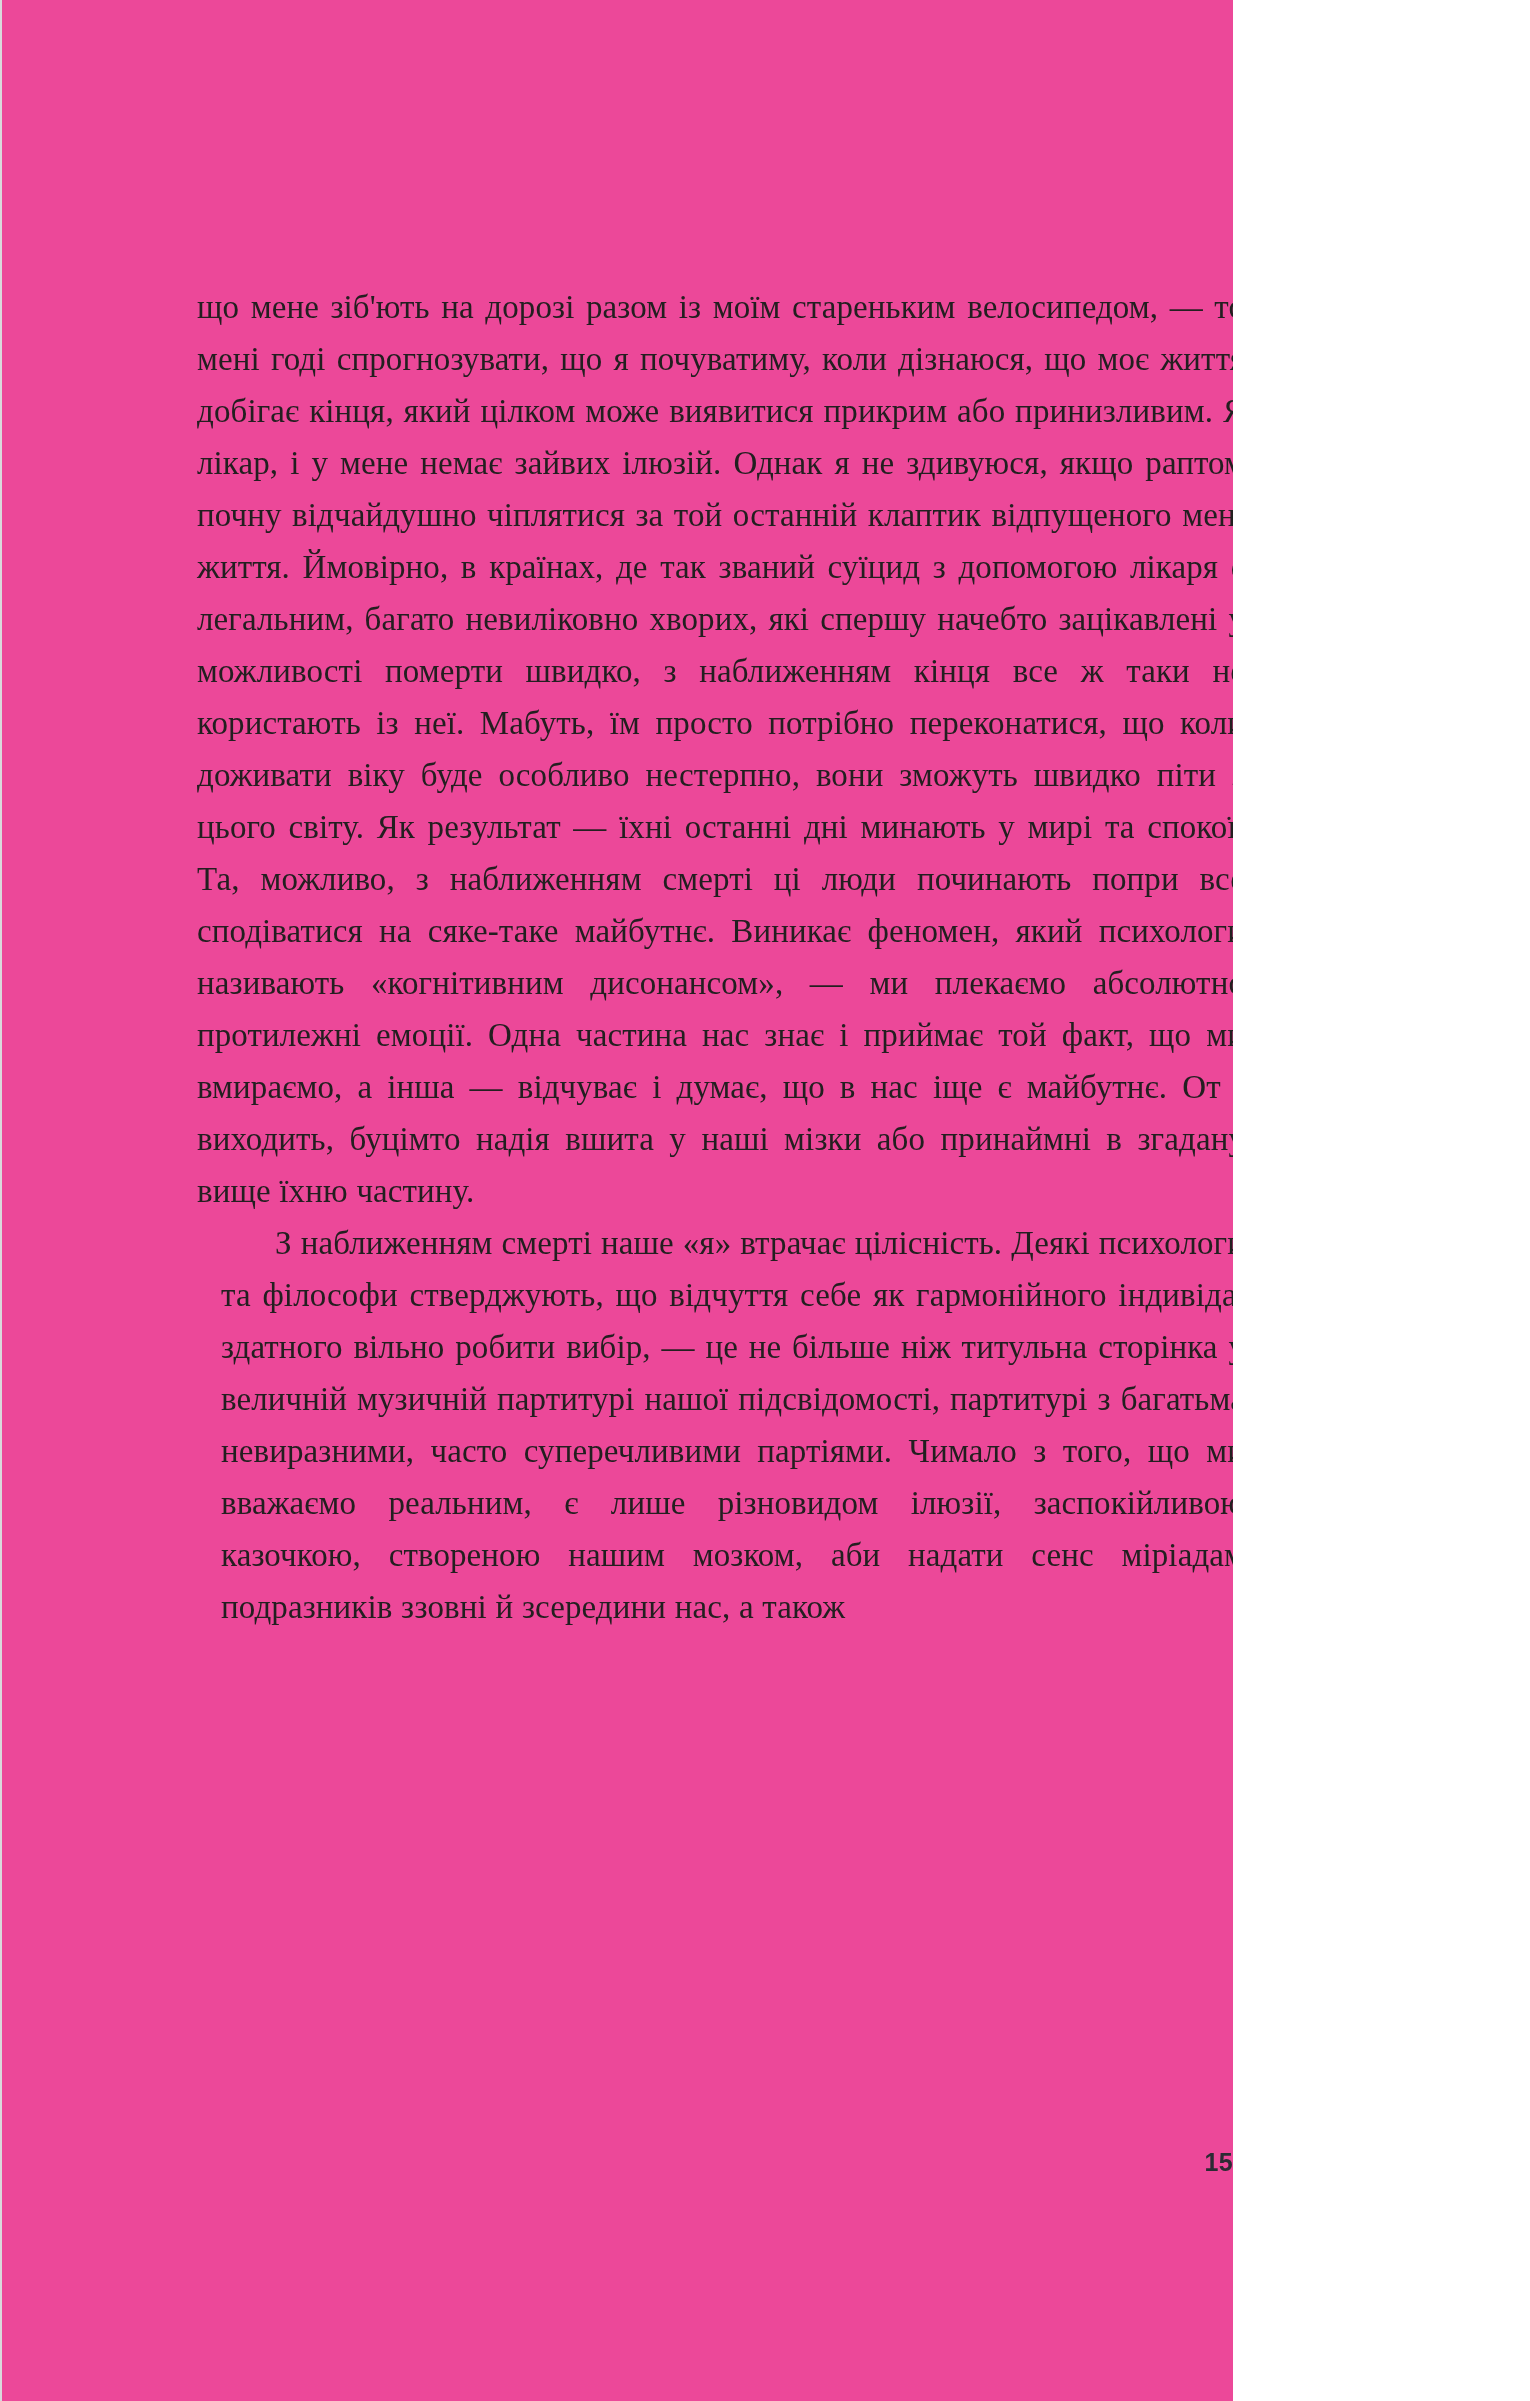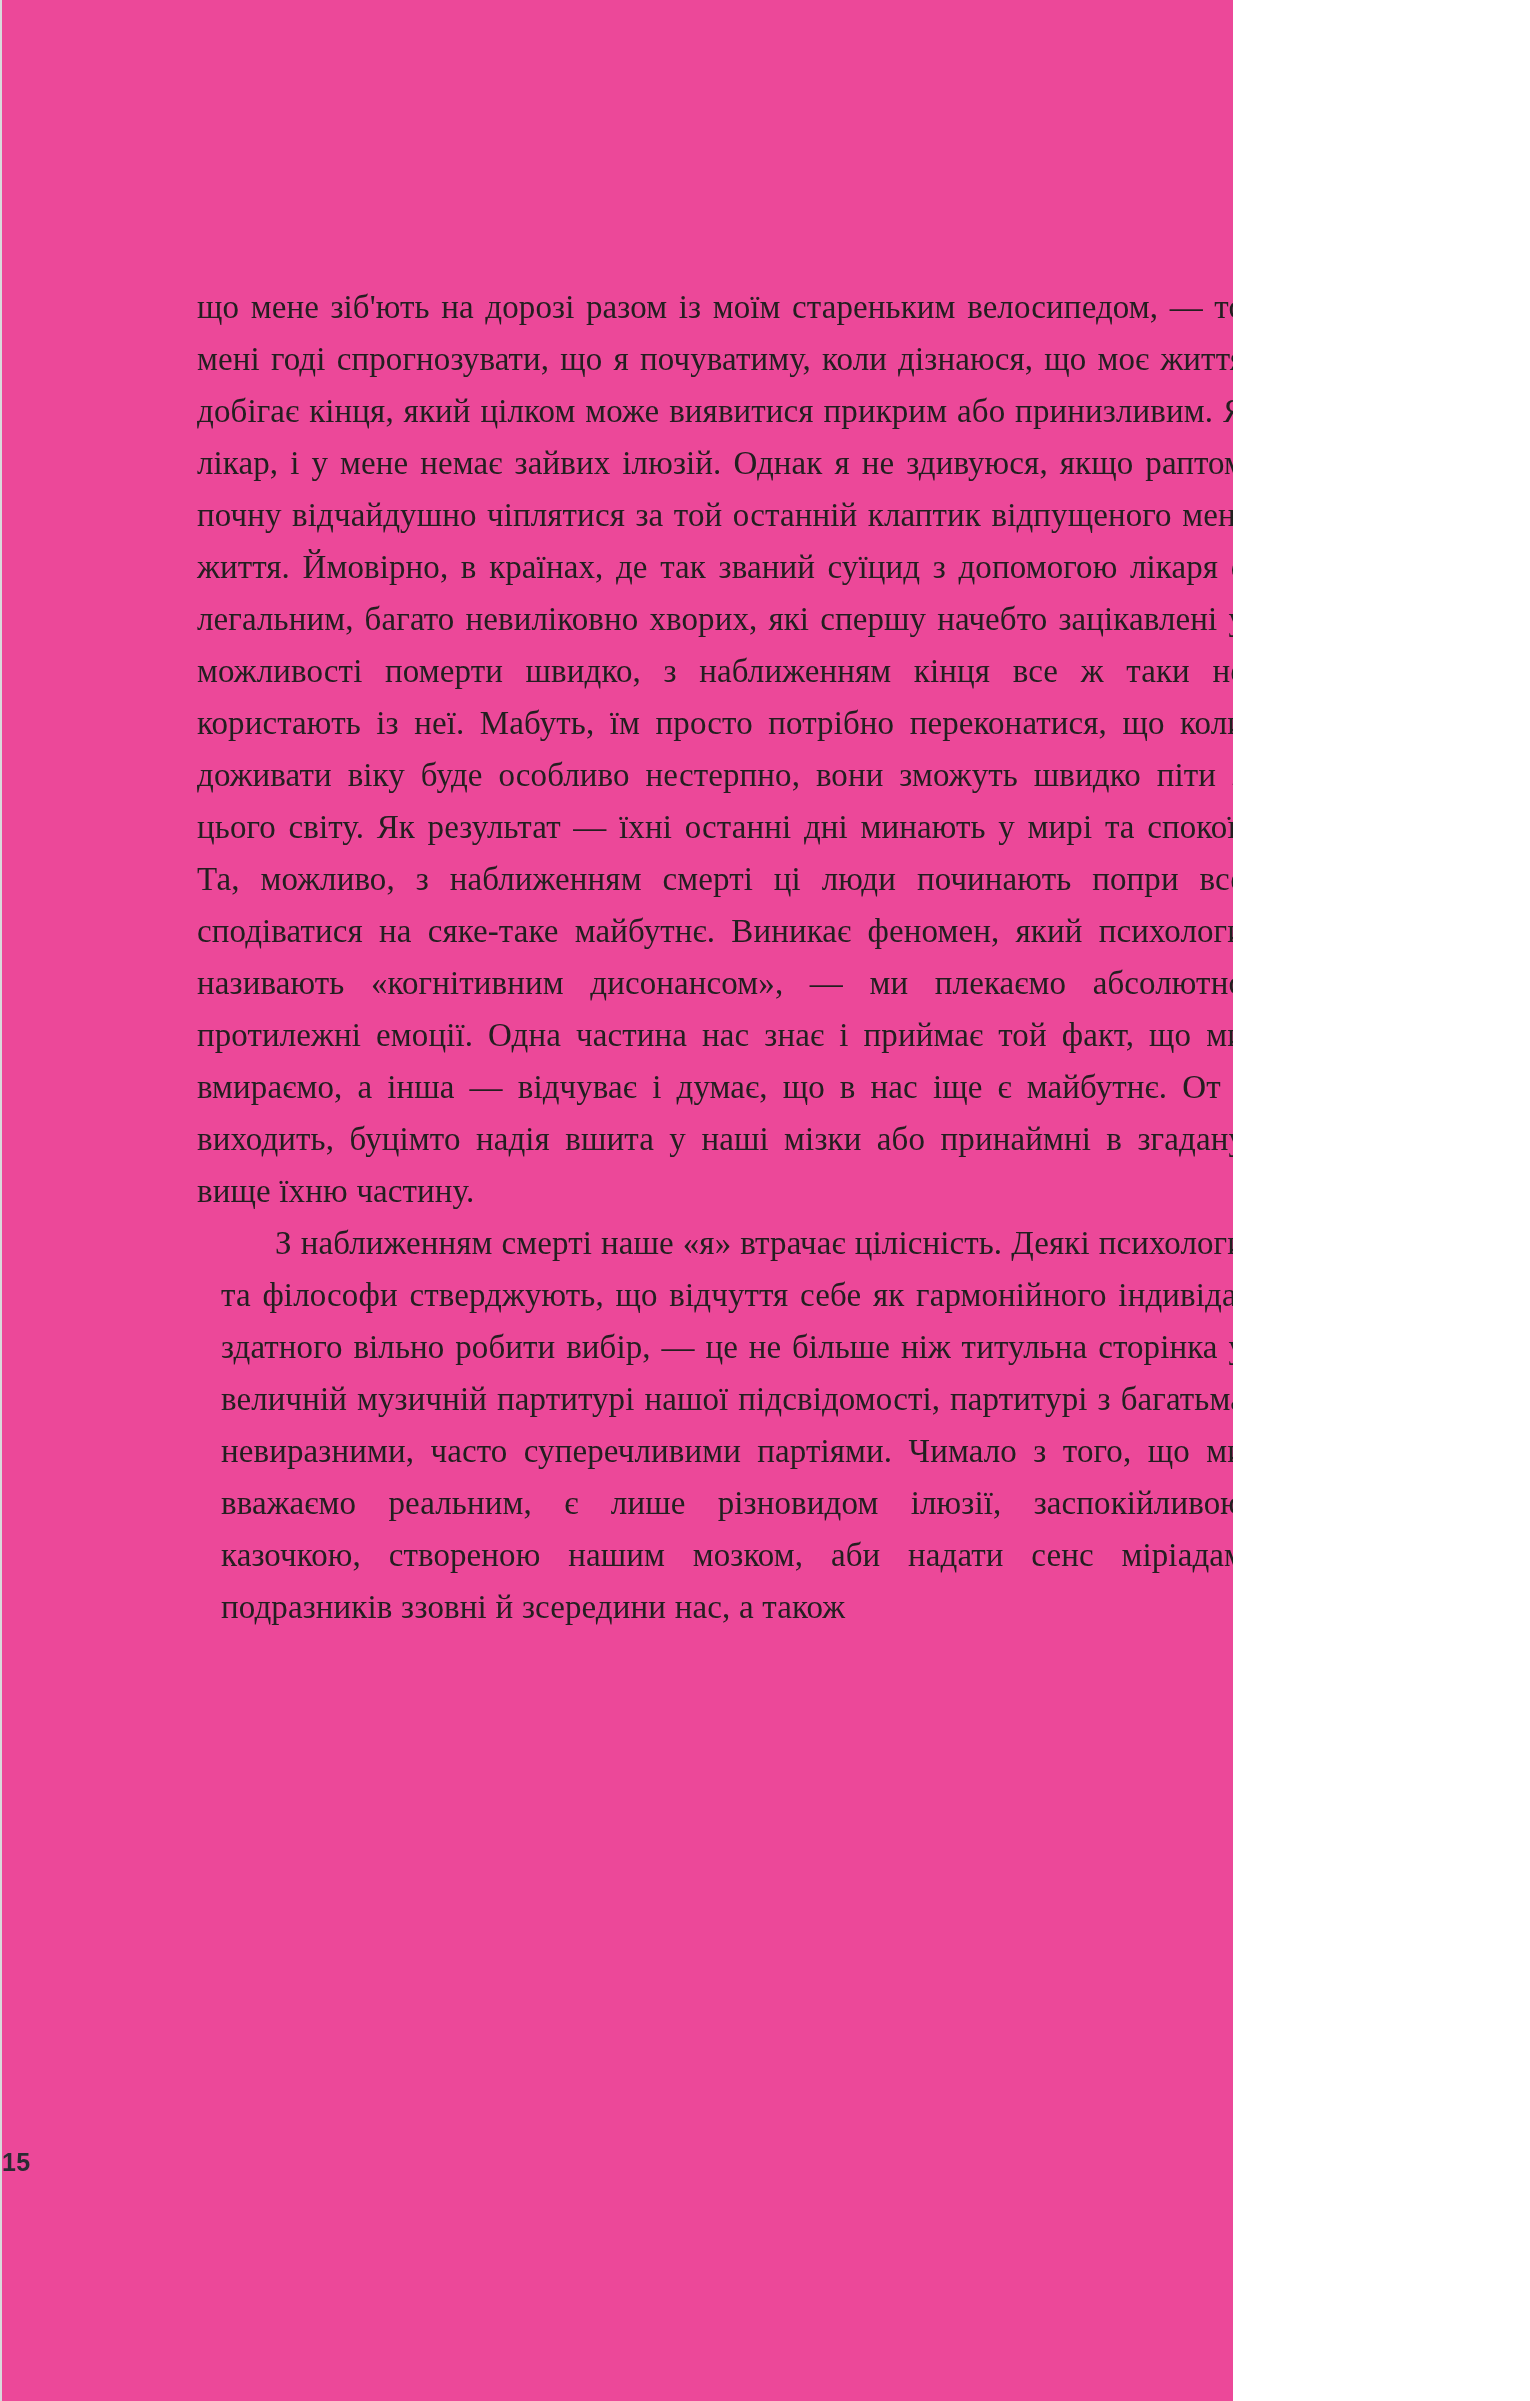--- a/index.html
+++ b/index.html
@@ -48,7 +48,7 @@
     left: 0;
     right: 0;
     top: 2148px;
-    text-align: left;
+    text-align: right;
     font-family: "Liberation Sans", "DejaVu Sans", sans-serif;
     font-size: 25px;
     font-weight: 700;

